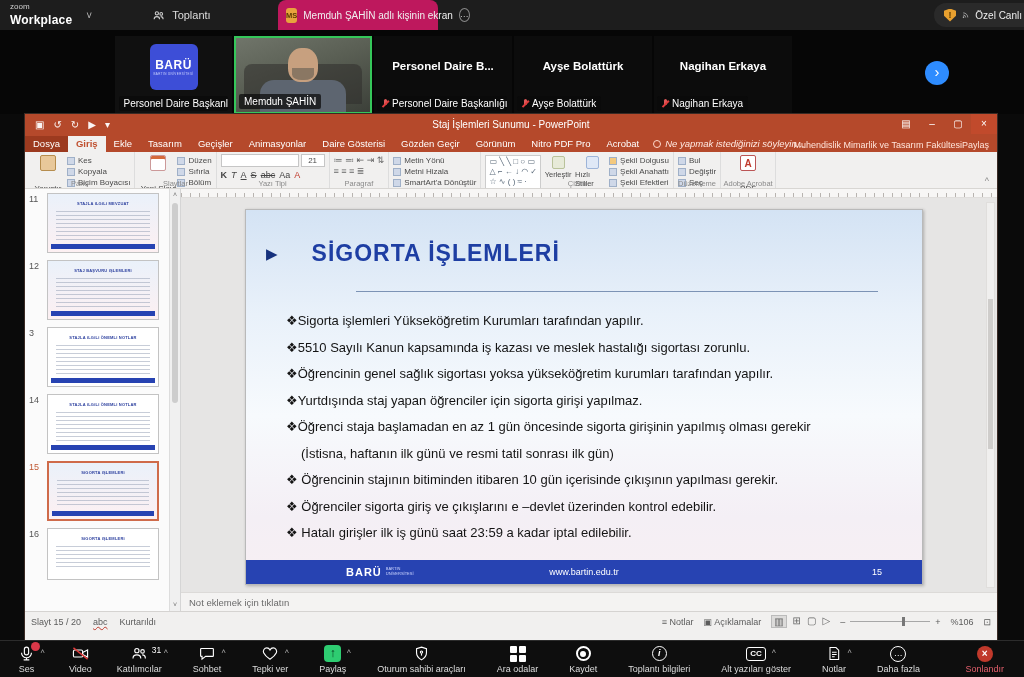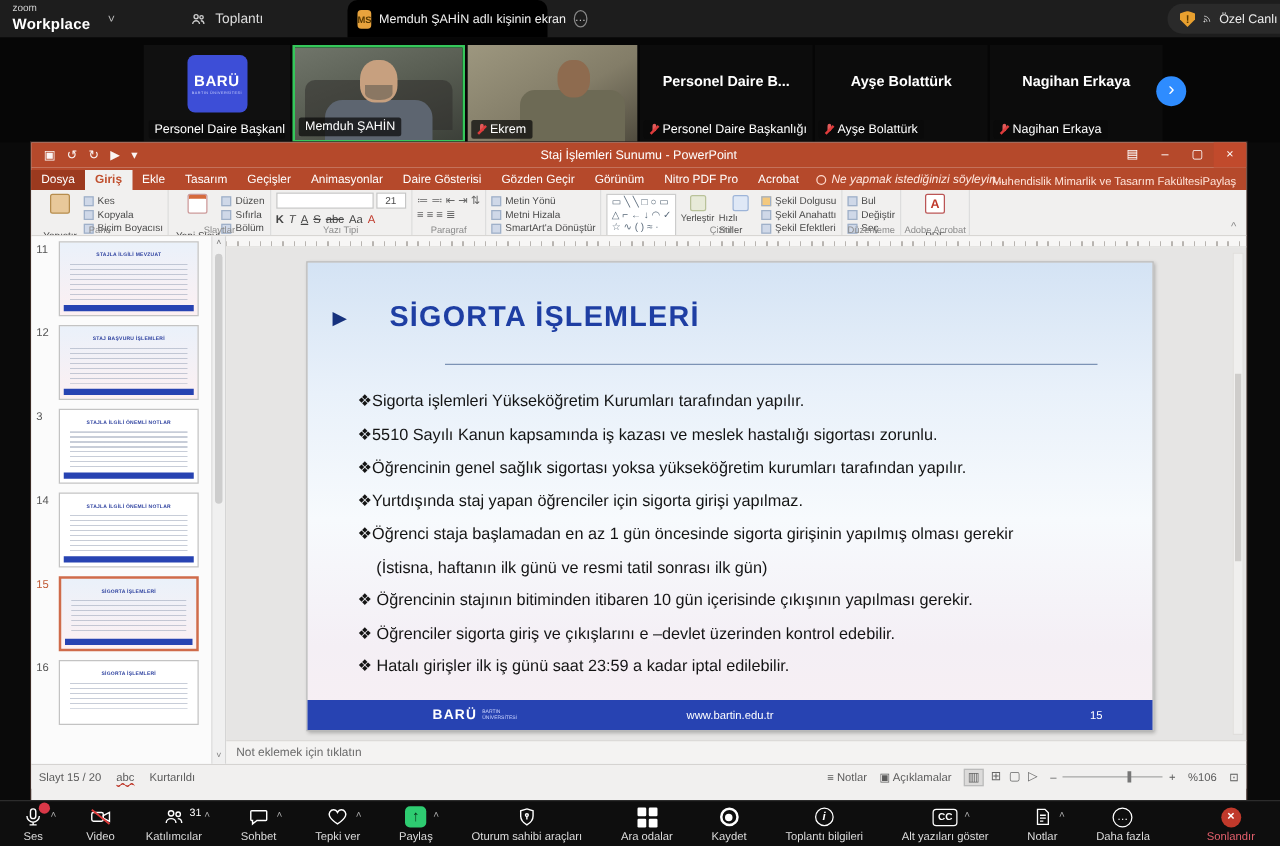--- a/index.html
+++ b/index.html
@@ -16,7 +16,7 @@
   .brand-chev { color:#bbb; font-size:10px; margin:0 0 0 14px; }
   .top-meeting { display:flex; align-items:center; gap:7px; margin-left:60px; color:#ddd; font-size:11px; }
   .share-tab { position:absolute; left:278px; top:0; height:30px; width:160px;
-    background:#000000; border-radius:8px 8px 0 0; display:flex; align-items:center; gap:6px;
+    background:#be185d; border-radius:8px 8px 0 0; display:flex; align-items:center; gap:6px;
     padding:0 8px; }
   .ms-avatar { width:15px; height:15px; border-radius:3px; background:#e8a33d; color:#5a3a00;
     font-size:7.5px; font-weight:bold; display:flex; align-items:center; justify-content:center; }

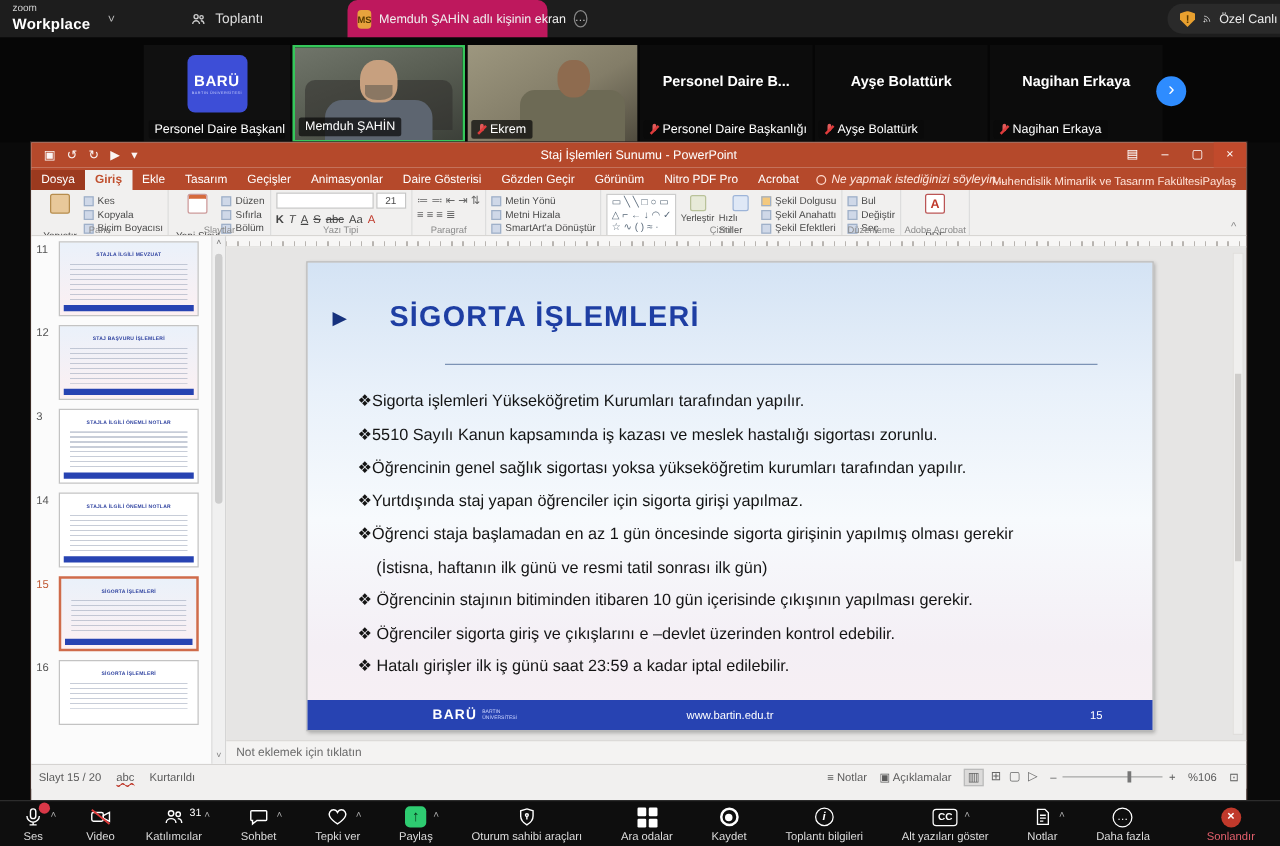--- a/index.html
+++ b/index.html
@@ -249,16 +249,6 @@
           <span>Memduh ŞAHİN</span>
         </div>
       </div>
-      <div class="tile video3">
-        <div class="scene3">
-          <div class="body"></div>
-            <div class="head"></div>
-        </div>
-        <div class="tile-label">
-          <span class="mutemic"></span>
-          <span>Ekrem</span>
-        </div>
-      </div>
       <div class="tile name-tile">
         <div class="center-name">Personel Daire B...</div>
         <div class="tile-label">

